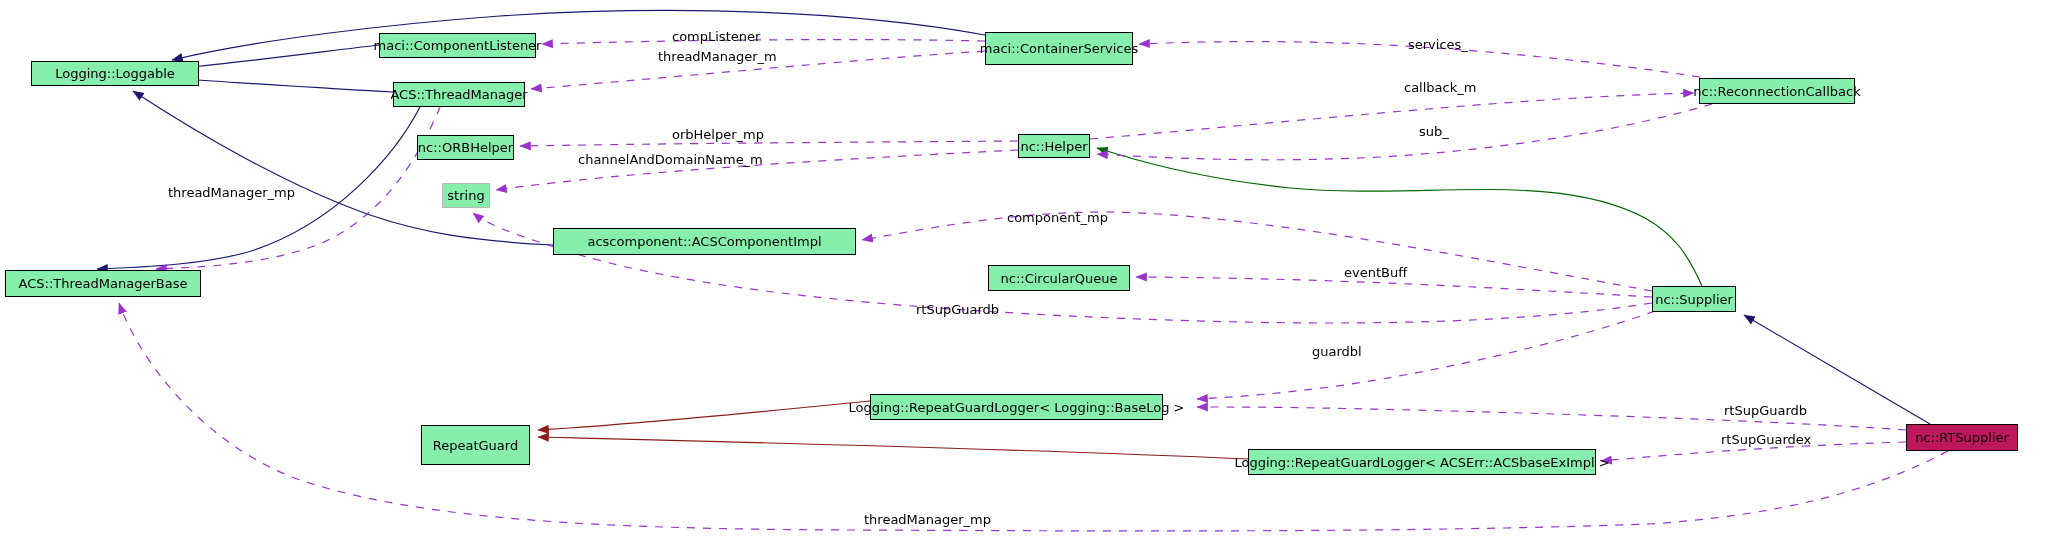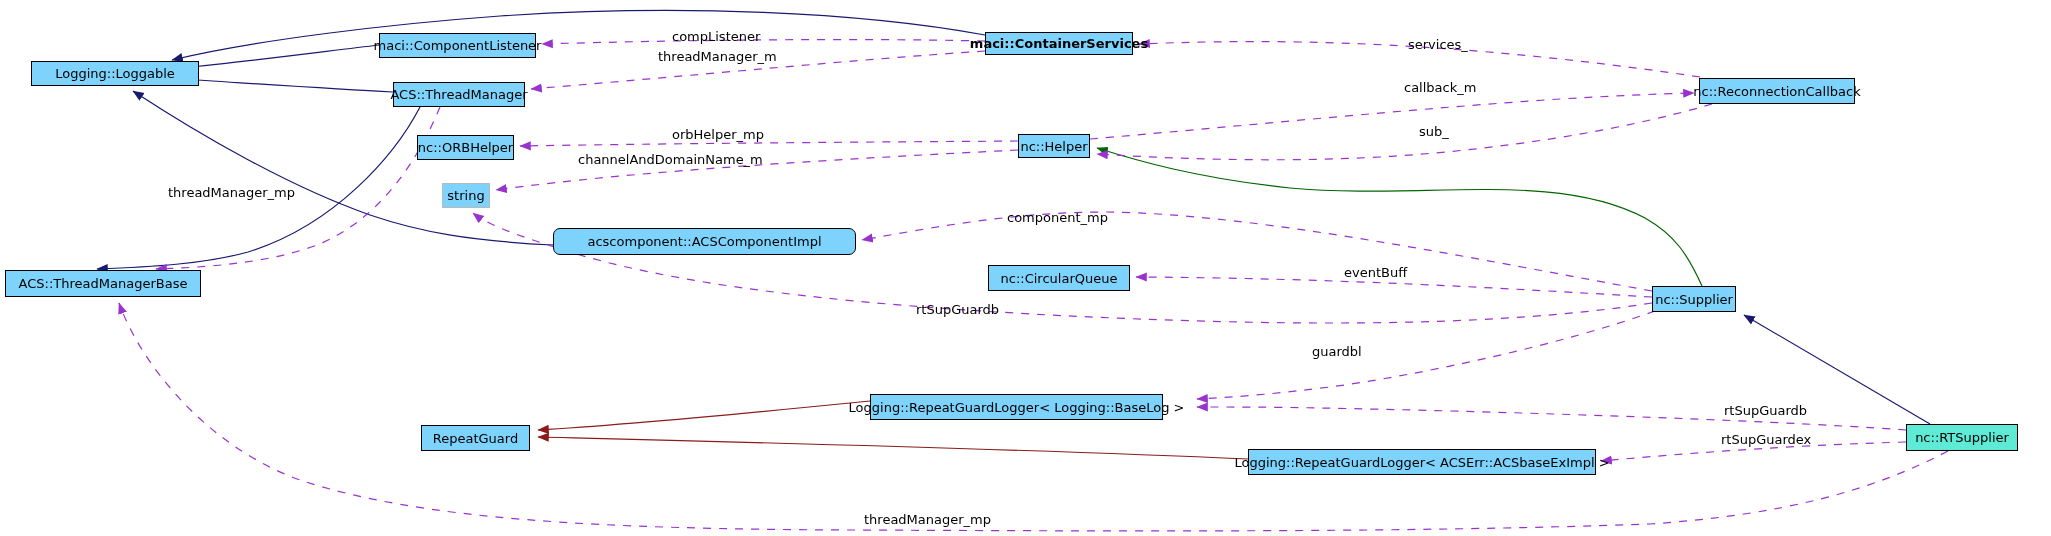--- a/index.html
+++ b/index.html
@@ -15,7 +15,7 @@
     position:absolute;
     box-sizing:border-box;
     border:1px solid #000000;
-    background:#7dd3fc;
+    background:#86efac;
     color:#000000;
     font-size:13px;
     display:flex;align-items:center;justify-content:center;

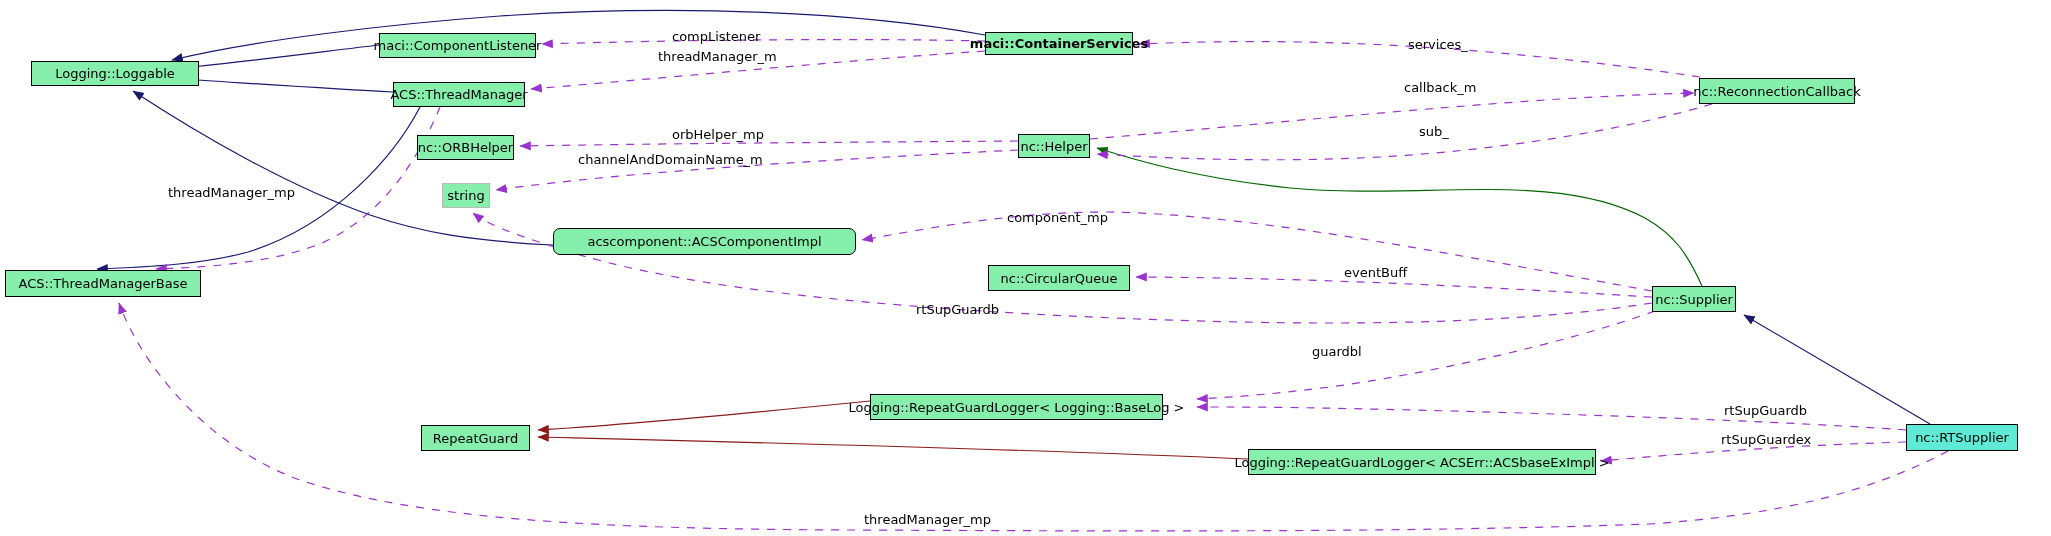--- a/index.html
+++ b/index.html
@@ -96,7 +96,7 @@
   <div class="node" style="left:5px;top:270px;width:196px;height:27px;">ACS::ThreadManagerBase</div>
   <div class="node" style="left:553px;top:228px;width:303px;height:27px;border-radius:7px;">acscomponent::ACSComponentImpl</div>
   <div class="node" style="left:988px;top:265px;width:142px;height:26px;">nc::CircularQueue</div>
-  <div class="node" style="left:985px;top:32px;width:148px;height:23px;font-weight:bold;">maci::ContainerServices</div>
+  <div class="node" style="left:985px;top:32px;width:148px;height:33px;">maci::ContainerServices</div>
   <div class="node" style="left:1018px;top:134px;width:72px;height:24px;">nc::Helper</div>
   <div class="node" style="left:1699px;top:78px;width:156px;height:26px;">nc::ReconnectionCallback</div>
   <div class="node" style="left:1652px;top:286px;width:84px;height:26px;text-align:right;">nc::Supplier</div>

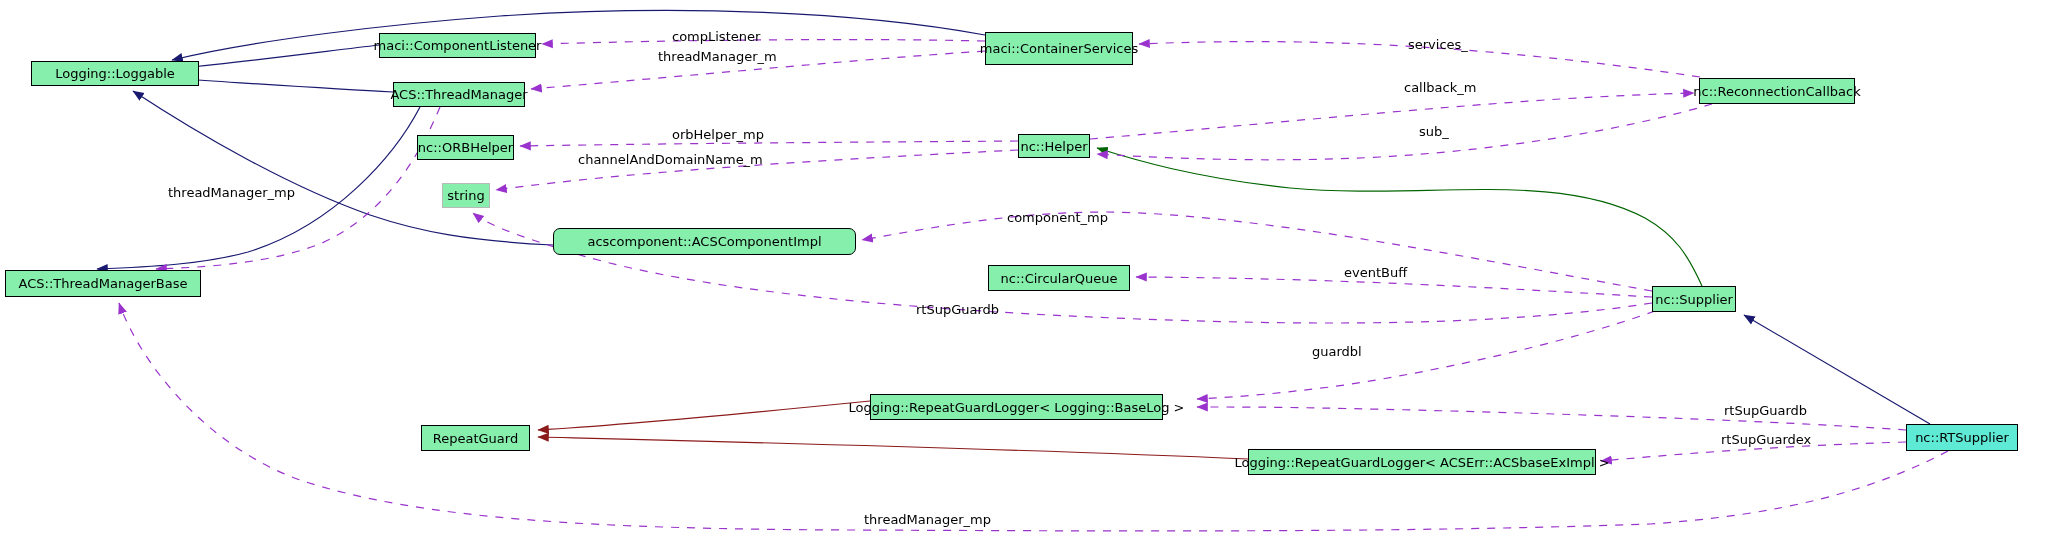--- a/index.html
+++ b/index.html
@@ -94,7 +94,7 @@
   <div class="node" style="left:417px;top:135px;width:97px;height:25px;">nc::ORBHelper</div>
   <div class="node node--external" style="left:442px;top:183px;width:48px;height:25px;">string</div>
   <div class="node" style="left:5px;top:270px;width:196px;height:27px;">ACS::ThreadManagerBase</div>
-  <div class="node" style="left:553px;top:228px;width:303px;height:27px;border-radius:7px;">acscomponent::ACSComponentImpl</div>
+  <div class="node" style="left:553px;top:228px;width:303px;height:27px;">acscomponent::ACSComponentImpl</div>
   <div class="node" style="left:988px;top:265px;width:142px;height:26px;">nc::CircularQueue</div>
   <div class="node" style="left:985px;top:32px;width:148px;height:33px;">maci::ContainerServices</div>
   <div class="node" style="left:1018px;top:134px;width:72px;height:24px;">nc::Helper</div>

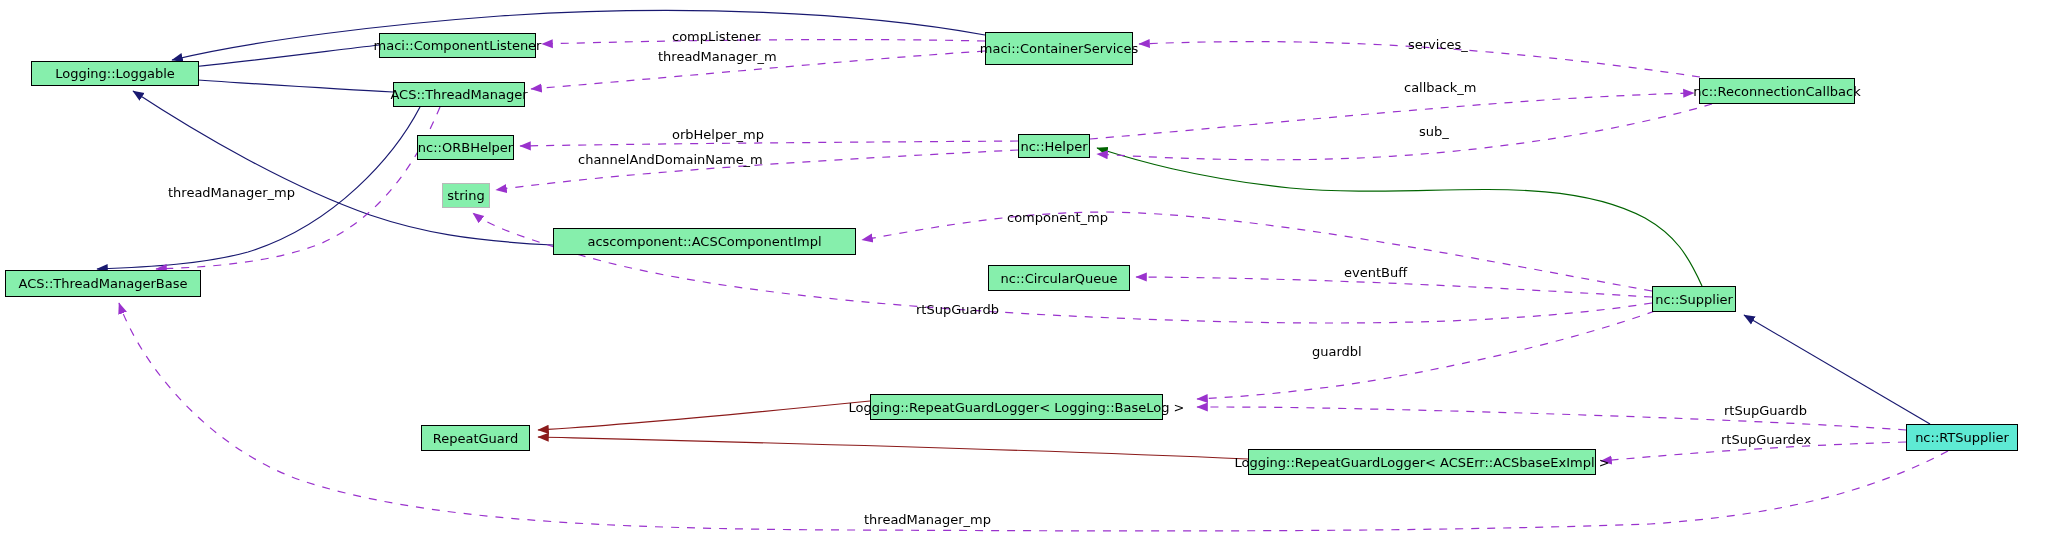--- a/index.html
+++ b/index.html
@@ -100,7 +100,7 @@
   <div class="node" style="left:1018px;top:134px;width:72px;height:24px;">nc::Helper</div>
   <div class="node" style="left:1699px;top:78px;width:156px;height:26px;">nc::ReconnectionCallback</div>
   <div class="node" style="left:1652px;top:286px;width:84px;height:26px;text-align:right;">nc::Supplier</div>
-  <div class="node" style="left:421px;top:425px;width:109px;height:26px;">RepeatGuard</div>
+  <div class="node" style="left:421px;top:425px;width:109px;height:40px;">RepeatGuard</div>
   <div class="node" style="left:870px;top:394px;width:293px;height:26px;">Logging::RepeatGuardLogger&lt; Logging::BaseLog &gt;</div>
   <div class="node" style="left:1248px;top:449px;width:348px;height:26px;">Logging::RepeatGuardLogger&lt; ACSErr::ACSbaseExImpl &gt;</div>
   <div class="node node--highlight" style="left:1906px;top:424px;width:112px;height:27px;">nc::RTSupplier</div>

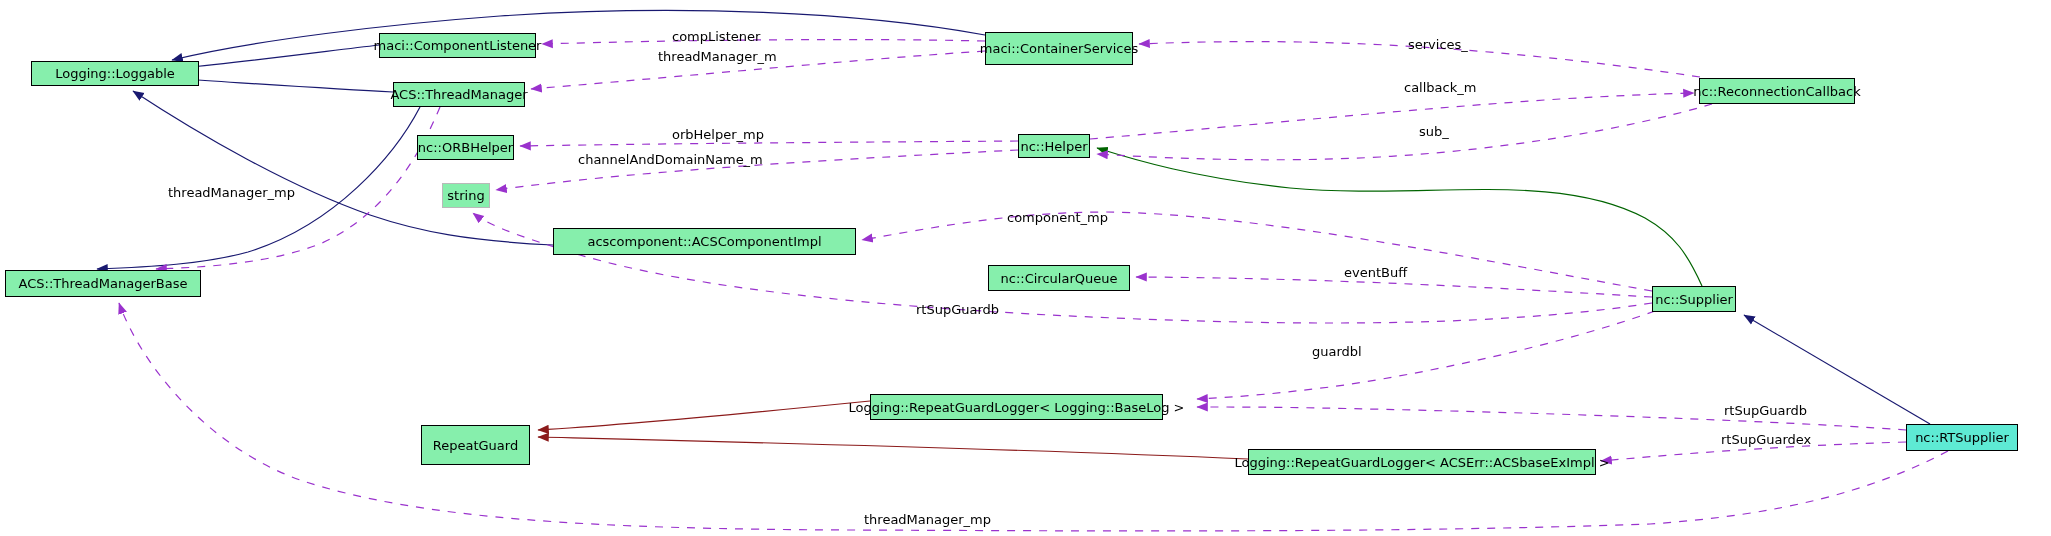--- a/index.html
+++ b/index.html
@@ -23,7 +23,7 @@
     padding:0 4px;
     cursor:pointer;
   }
-  .node--highlight{background:#5eead4;}
+  .node--highlight{background:#be185d;}
   .node--external{border-color:#b9b9b9;cursor:default;text-align:right;}
   .edge-label{
     position:absolute;

